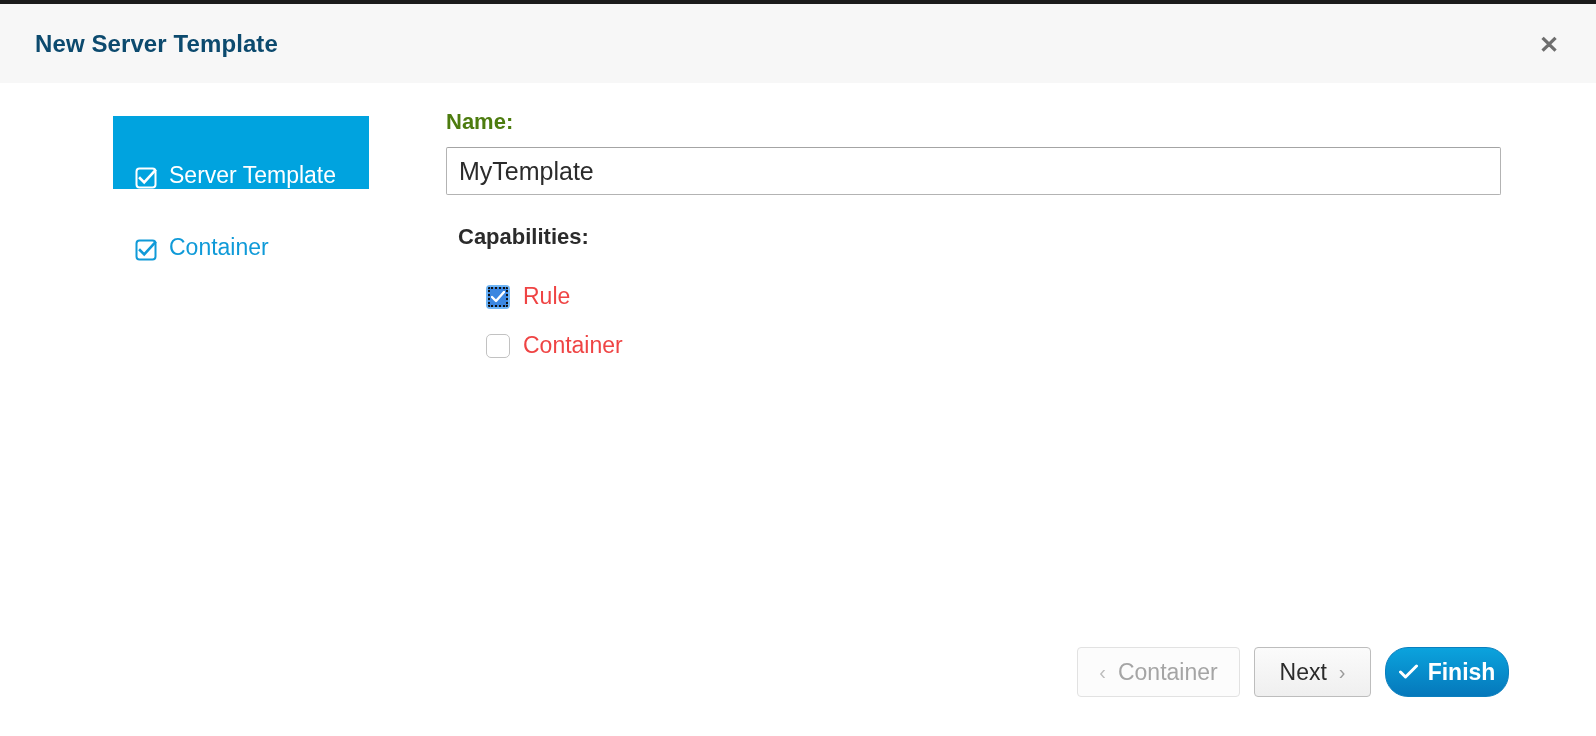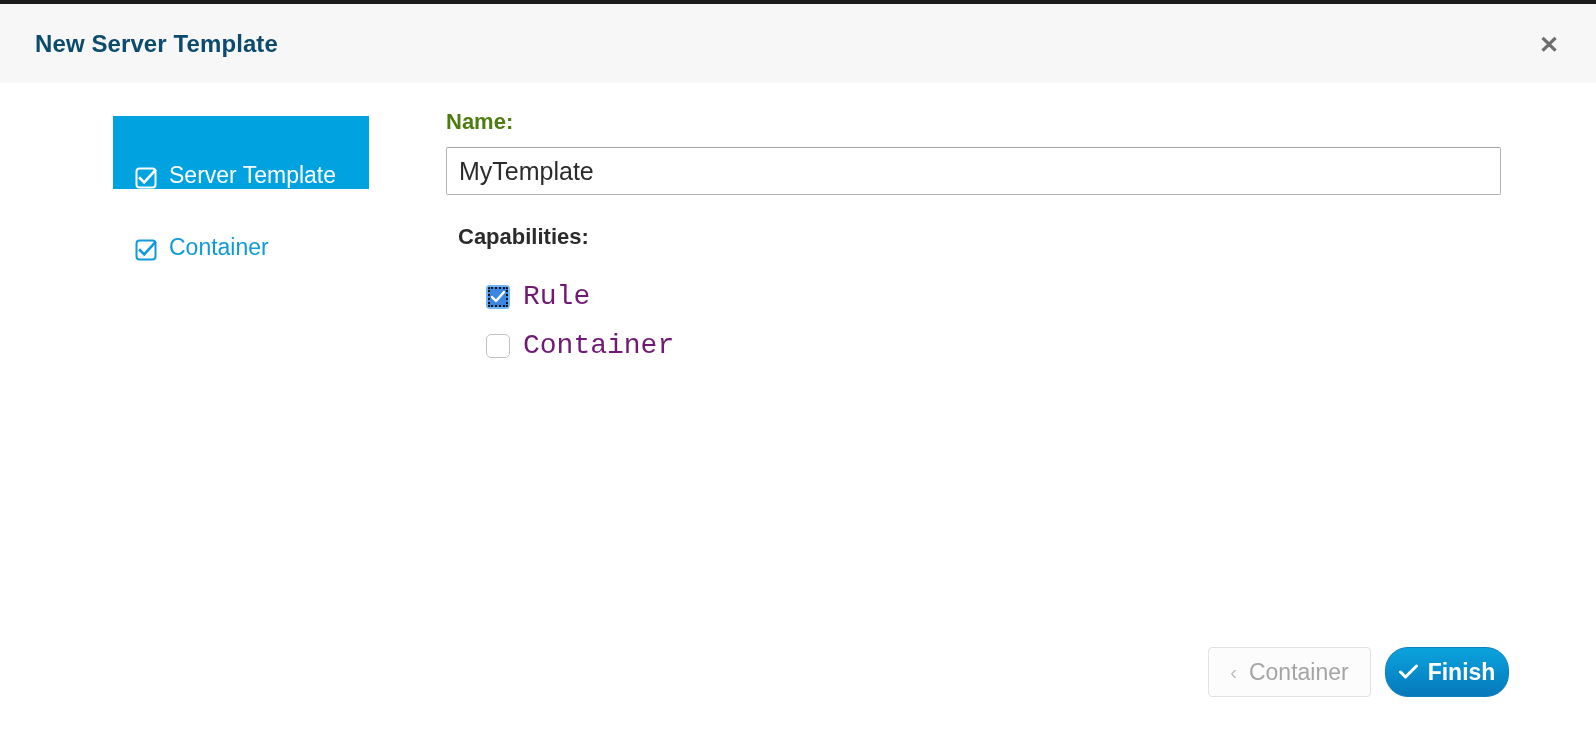--- a/index.html
+++ b/index.html
@@ -200,9 +200,8 @@
     transform: translate(-50%, -50%);
   }
   .capability-text {
-    font-size: 28px;
-    color: #701a75;
-    font-family: Liberation Mono, monospace;
+    font-size: 23px;
+    color: #ef4444;
   }
 
   

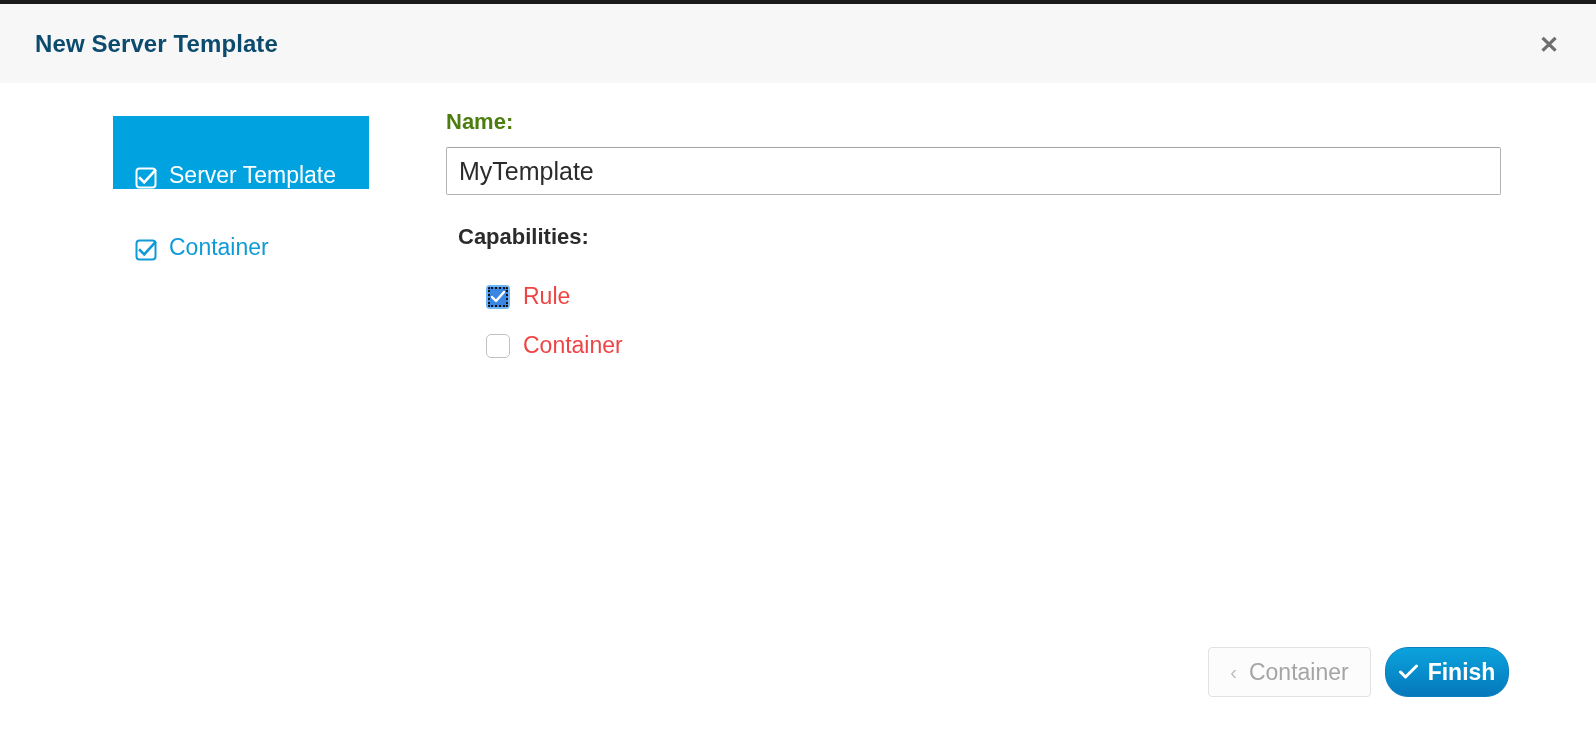--- a/index.html
+++ b/index.html
@@ -336,6 +336,10 @@
         <span>Container</span>
       </div>
 
+      <div class="btn btn-default btn-next">
+        <span>Next</span>
+        <span class="chev chev-right">›</span>
+      </div>
 
 
       <div class="btn btn-primary btn-finish">

